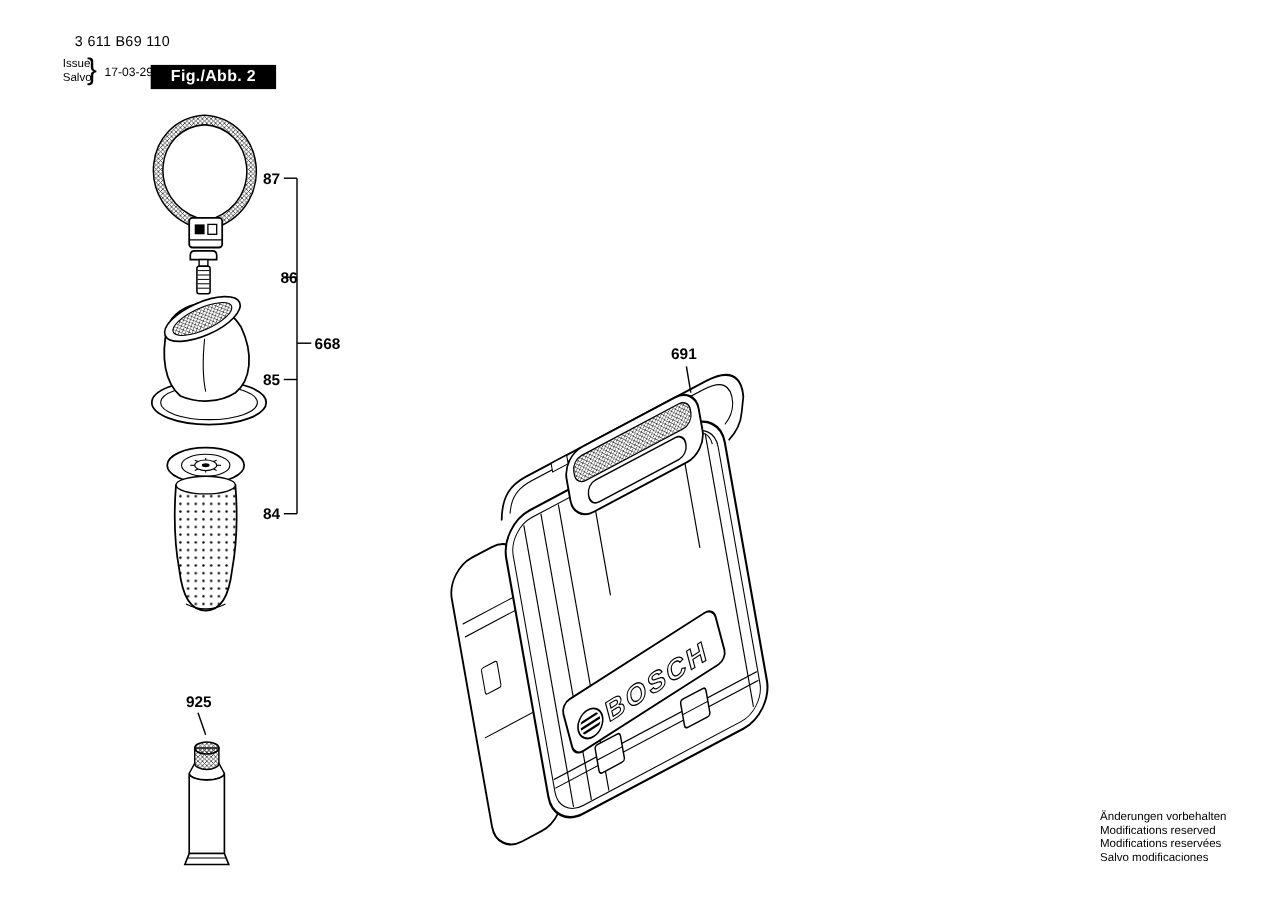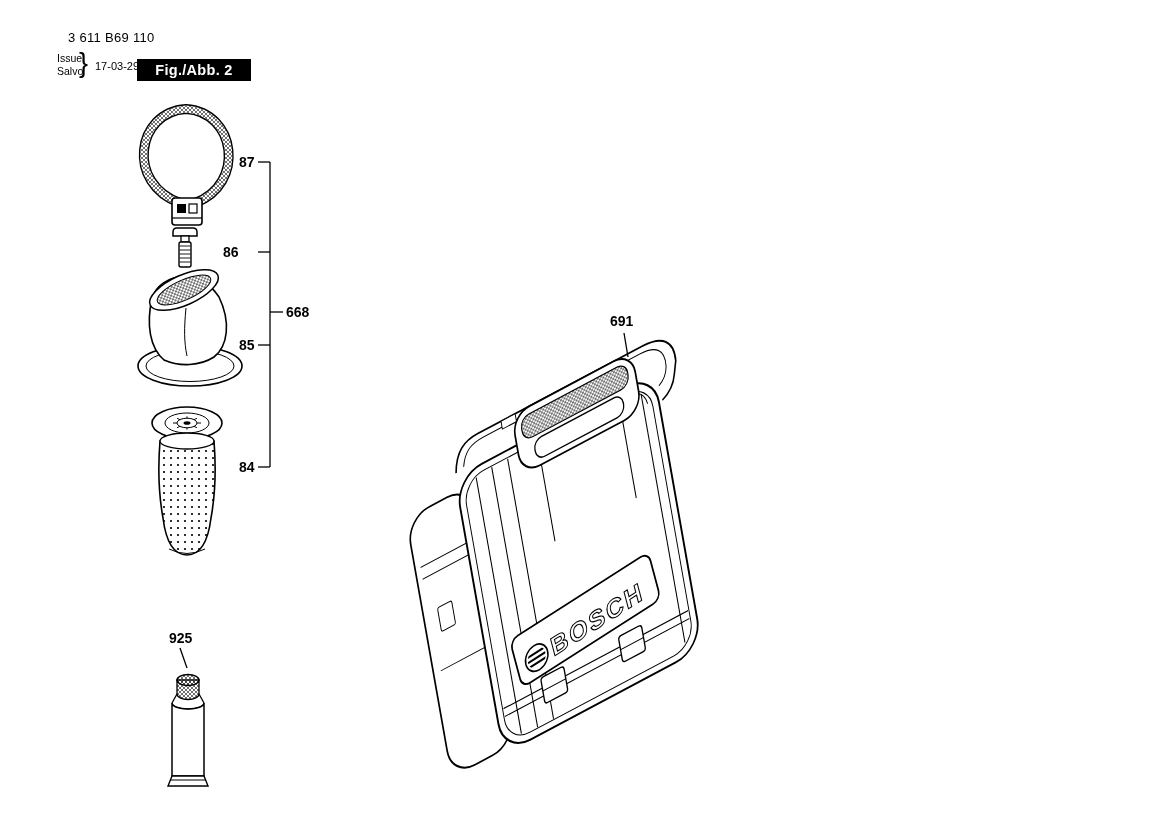--- a/index.html
+++ b/index.html
@@ -195,7 +195,7 @@
   <div class="abs fig-box">Fig./Abb. 2</div>
 
   <div class="abs plabel" style="left:239px;top:154px">87</div>
-  <div class="abs plabel" style="left:223px;top:244px">86</div>
+  <div class="abs plabel" style="left:255px;top:244px">86</div>
   <div class="abs plabel" style="left:239px;top:337px">85</div>
   <div class="abs plabel" style="left:239px;top:459px">84</div>
   <div class="abs plabel" style="left:286px;top:304px">668</div>

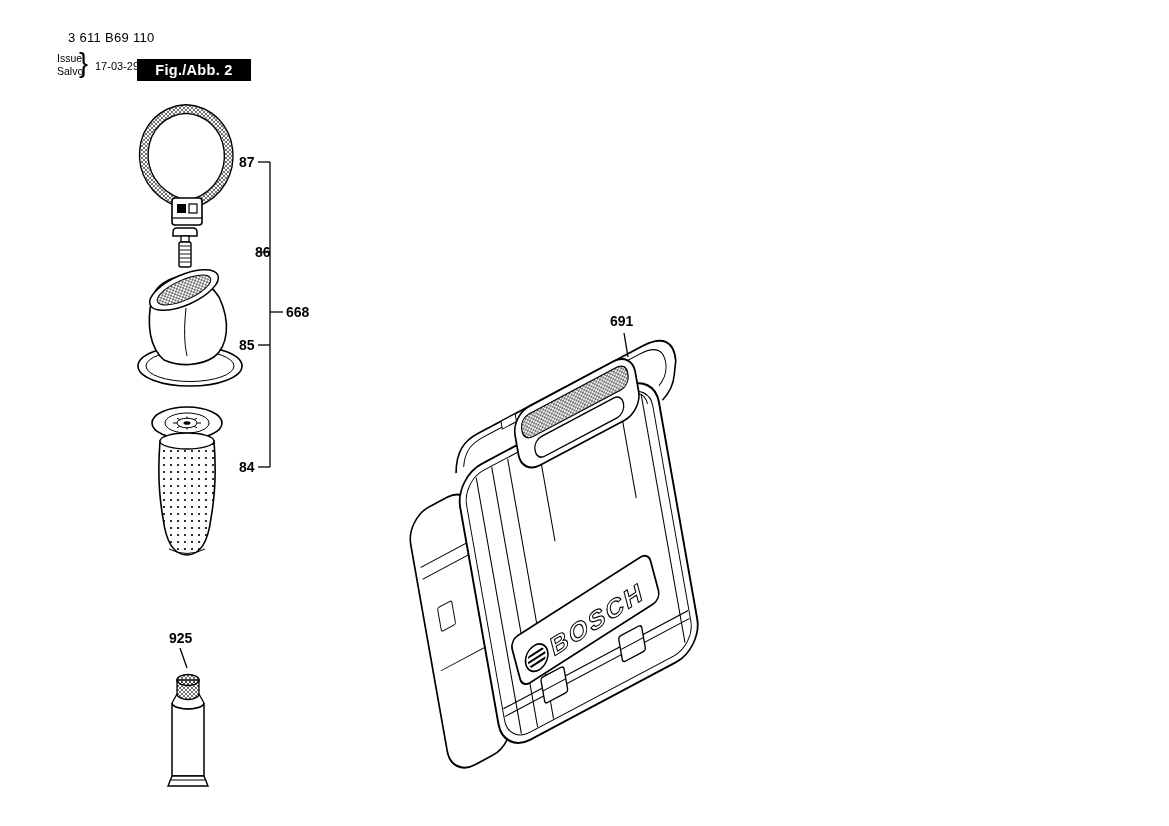--- a/index.html
+++ b/index.html
@@ -202,6 +202,12 @@
   <div class="abs plabel" style="left:610px;top:313px">691</div>
   <div class="abs plabel" style="left:169px;top:630px">925</div>
 
+  <div class="abs footer">
+    <div>Änderungen vorbehalten</div>
+    <div>Modifications reserved</div>
+    <div>Modifications reservées</div>
+    <div>Salvo modificaciones</div>
+  </div>
 
 </div>
 

